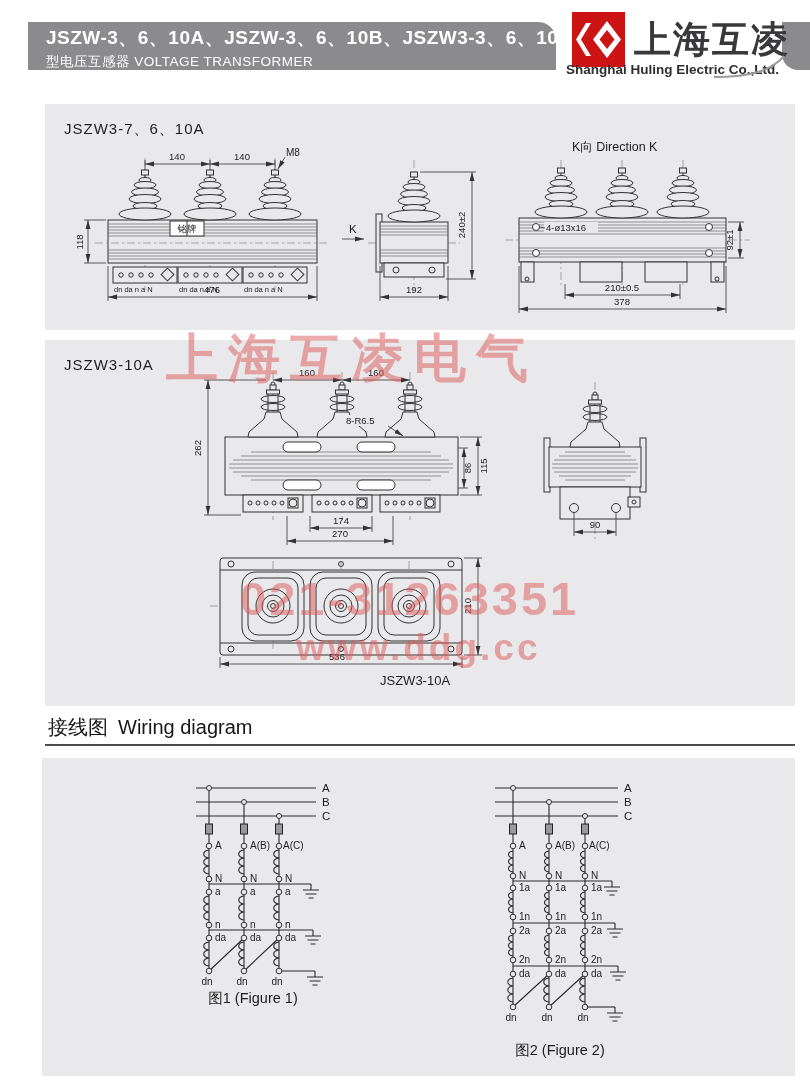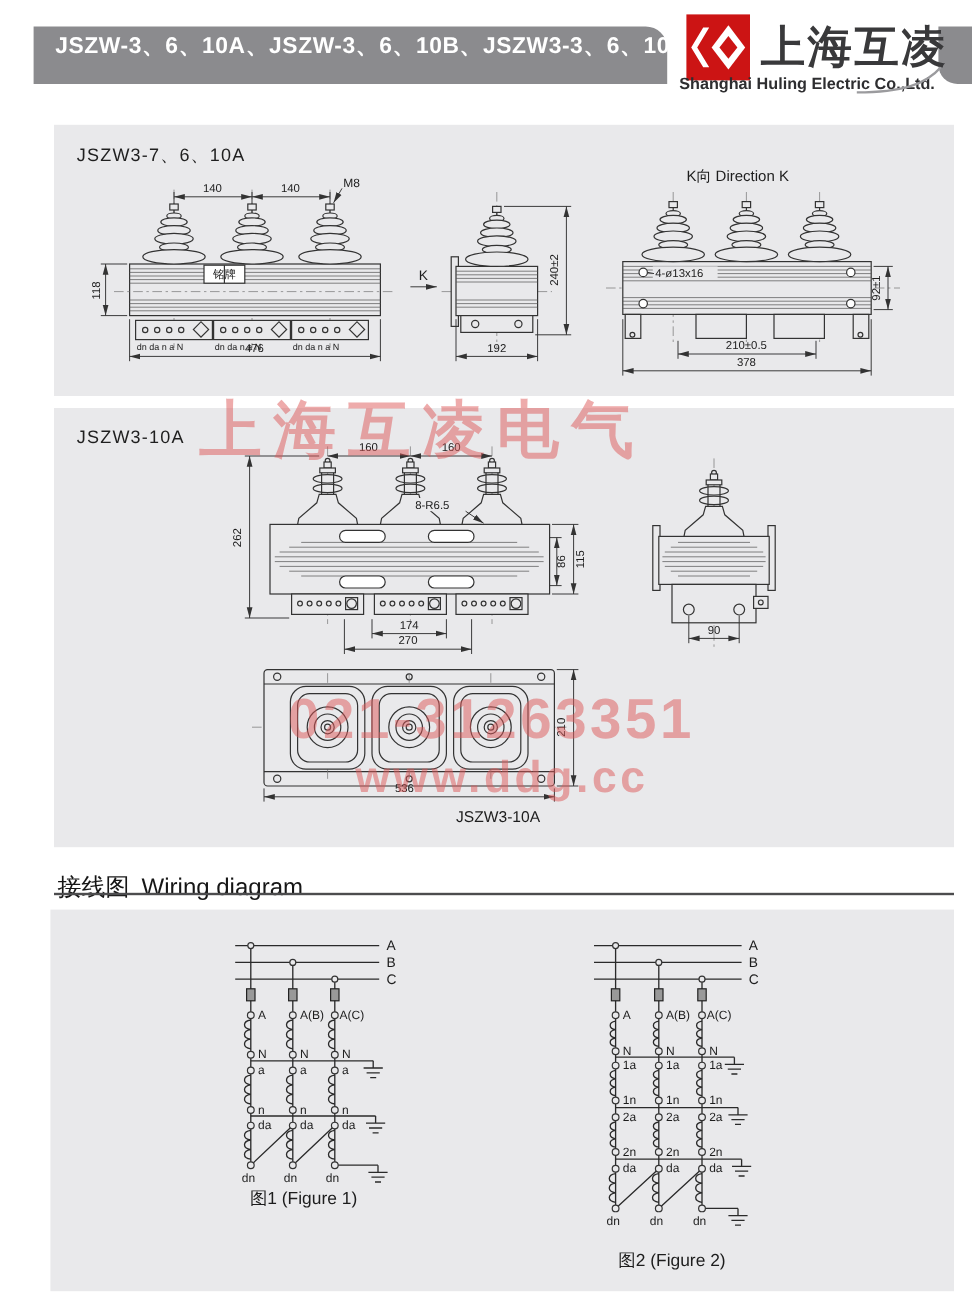--- a/index.html
+++ b/index.html
@@ -51,6 +51,7 @@
 
   <div class="band">
     <div class="t1">JSZW-3、6、10A、JSZW-3、6、10B、JSZW3-3、6、10A、JSZW3-3、6、10B</div>
+    <div class="t2">型电压互感器 VOLTAGE TRANSFORMER</div>
   </div>
   <div class="cornerblock"></div>
   <div class="logo">

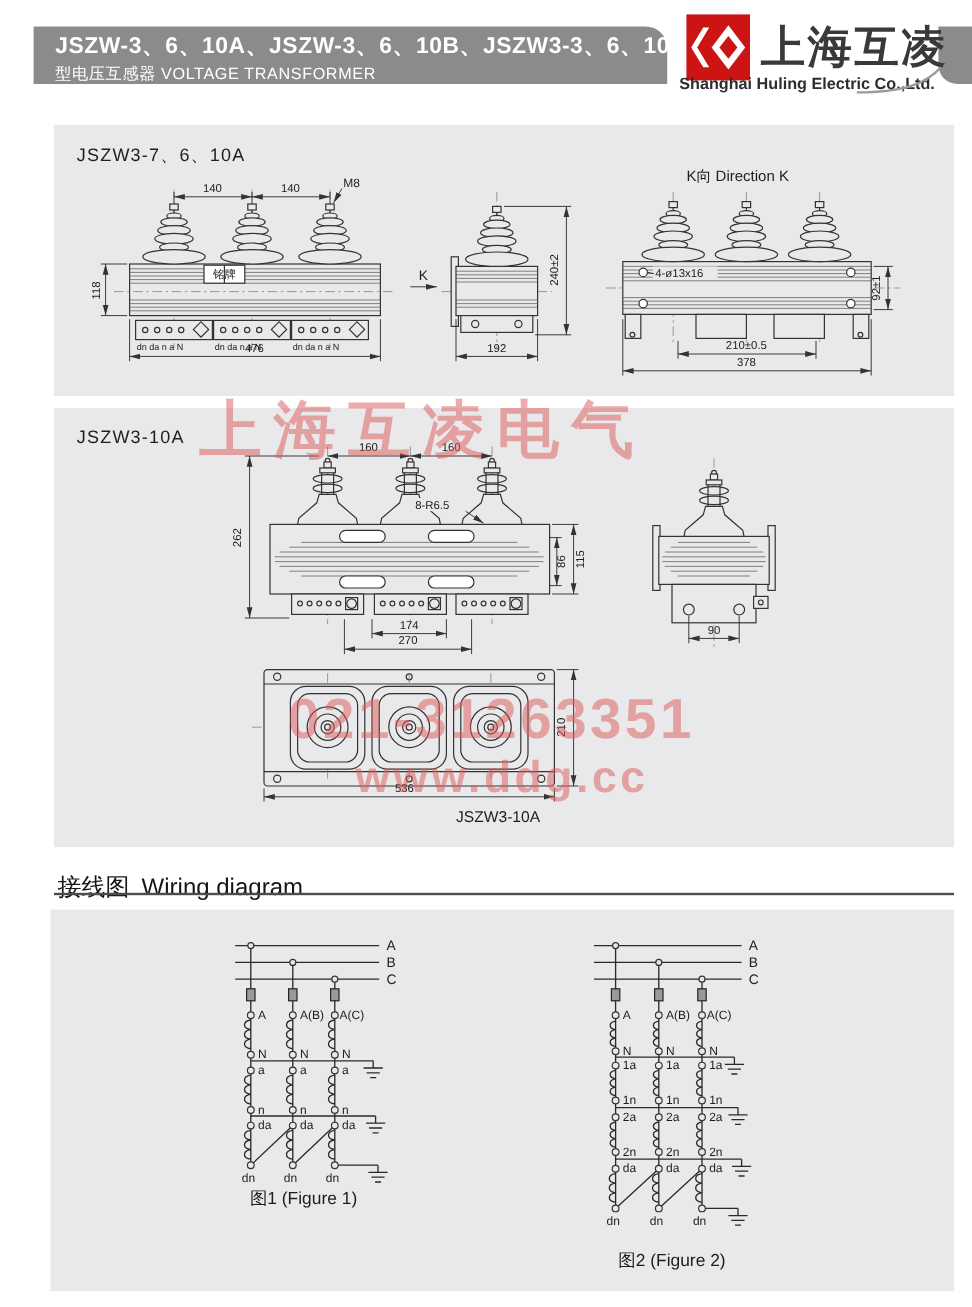--- a/index.html
+++ b/index.html
@@ -23,7 +23,7 @@
   .seclabel{position:absolute;font-size:15px;color:#1f1f1f;letter-spacing:1px;z-index:4;}
   .s1{left:64px;top:120px;} .s2{left:64px;top:356px;}
   
-  .whead{position:absolute;left:48px;top:714px;font-size:20px;color:#161616;z-index:4;margin-top:12px;}
+  .whead{position:absolute;left:48px;top:714px;font-size:20px;color:#161616;z-index:4;}
   .whead .en{margin-left:10px;}
   .wrule{position:absolute;left:45px;top:744px;width:750px;height:2px;background:#4c4c4e;z-index:4;}
   

